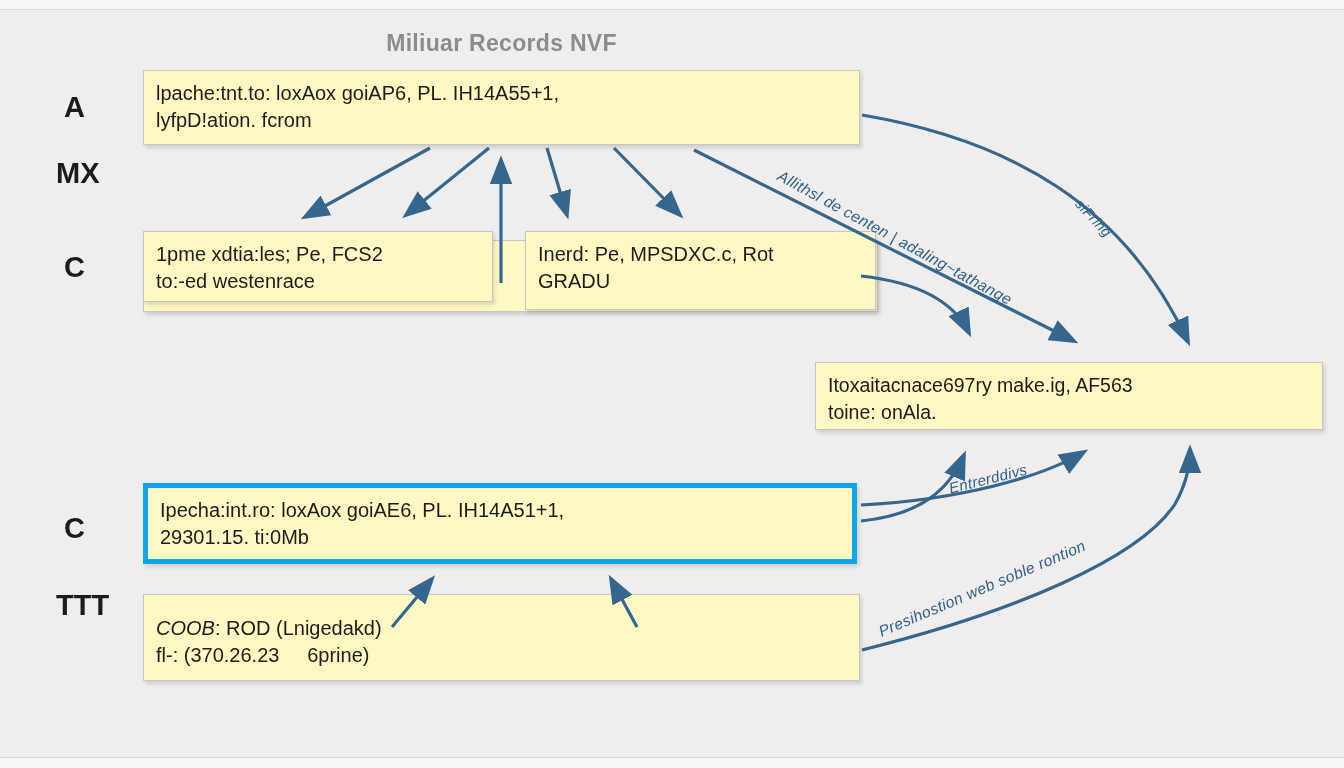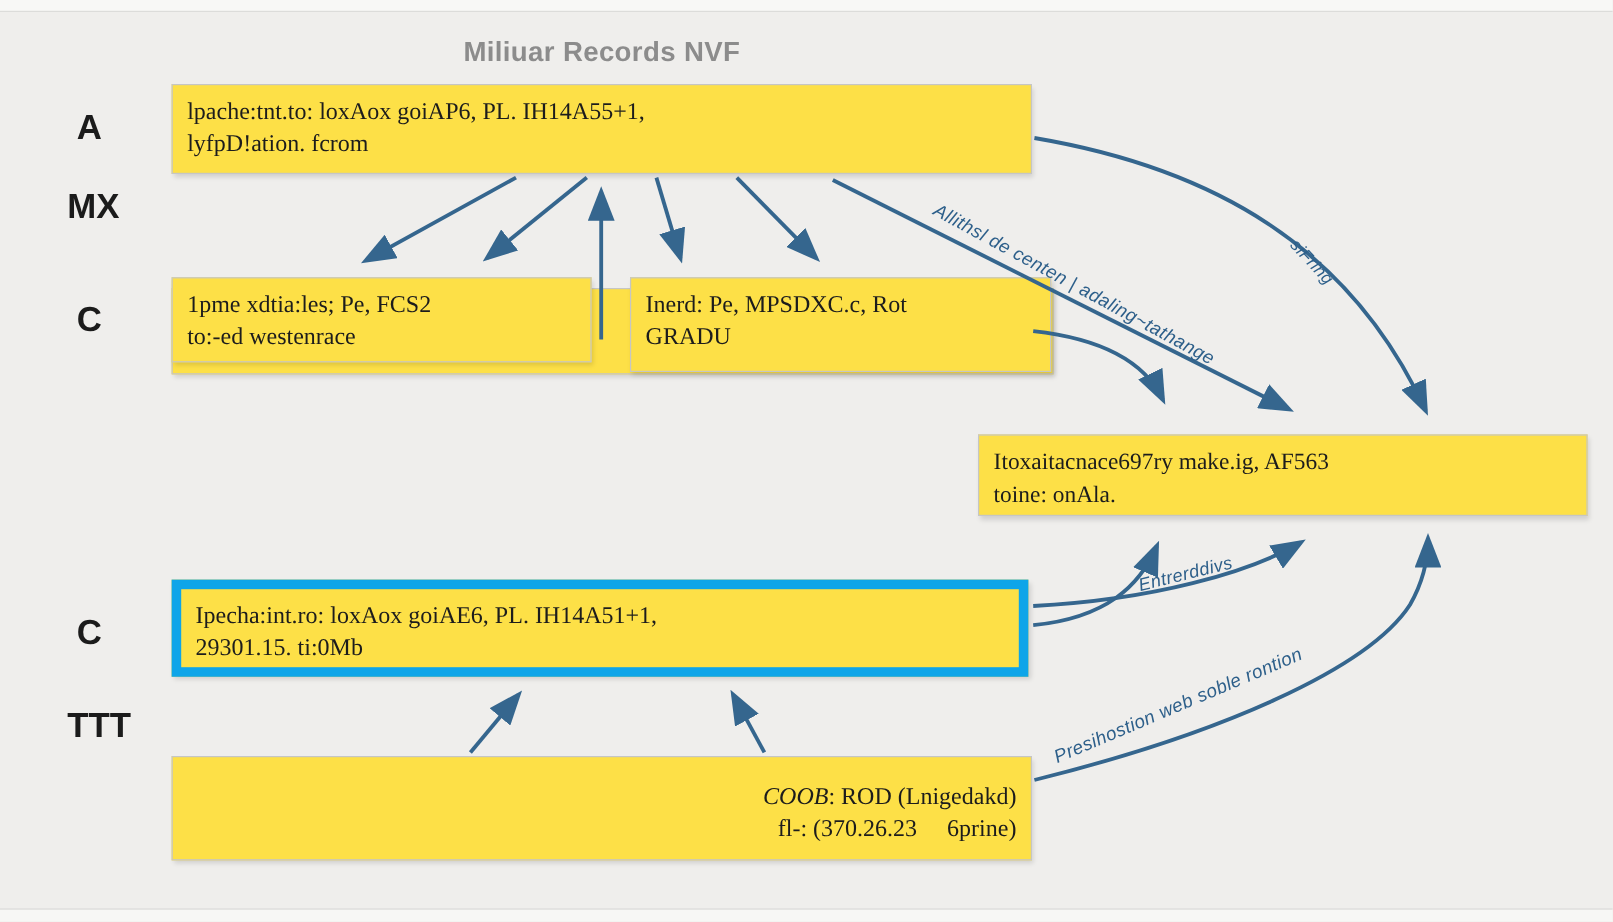--- a/index.html
+++ b/index.html
@@ -36,10 +36,10 @@
 
   .node{
     position:absolute;
-    background:#fde047;
+    background:#fef9c3;
     border:1px solid #c6c6c4;
     box-shadow:2px 3px 4px rgba(0,0,0,0.13);
-    font-family:Liberation Serif, serif;
+    font-family:Liberation Sans, sans-serif;
     font-size:20px;color:#1c1c1c;
     line-height:27px;
     padding:9px 12px;

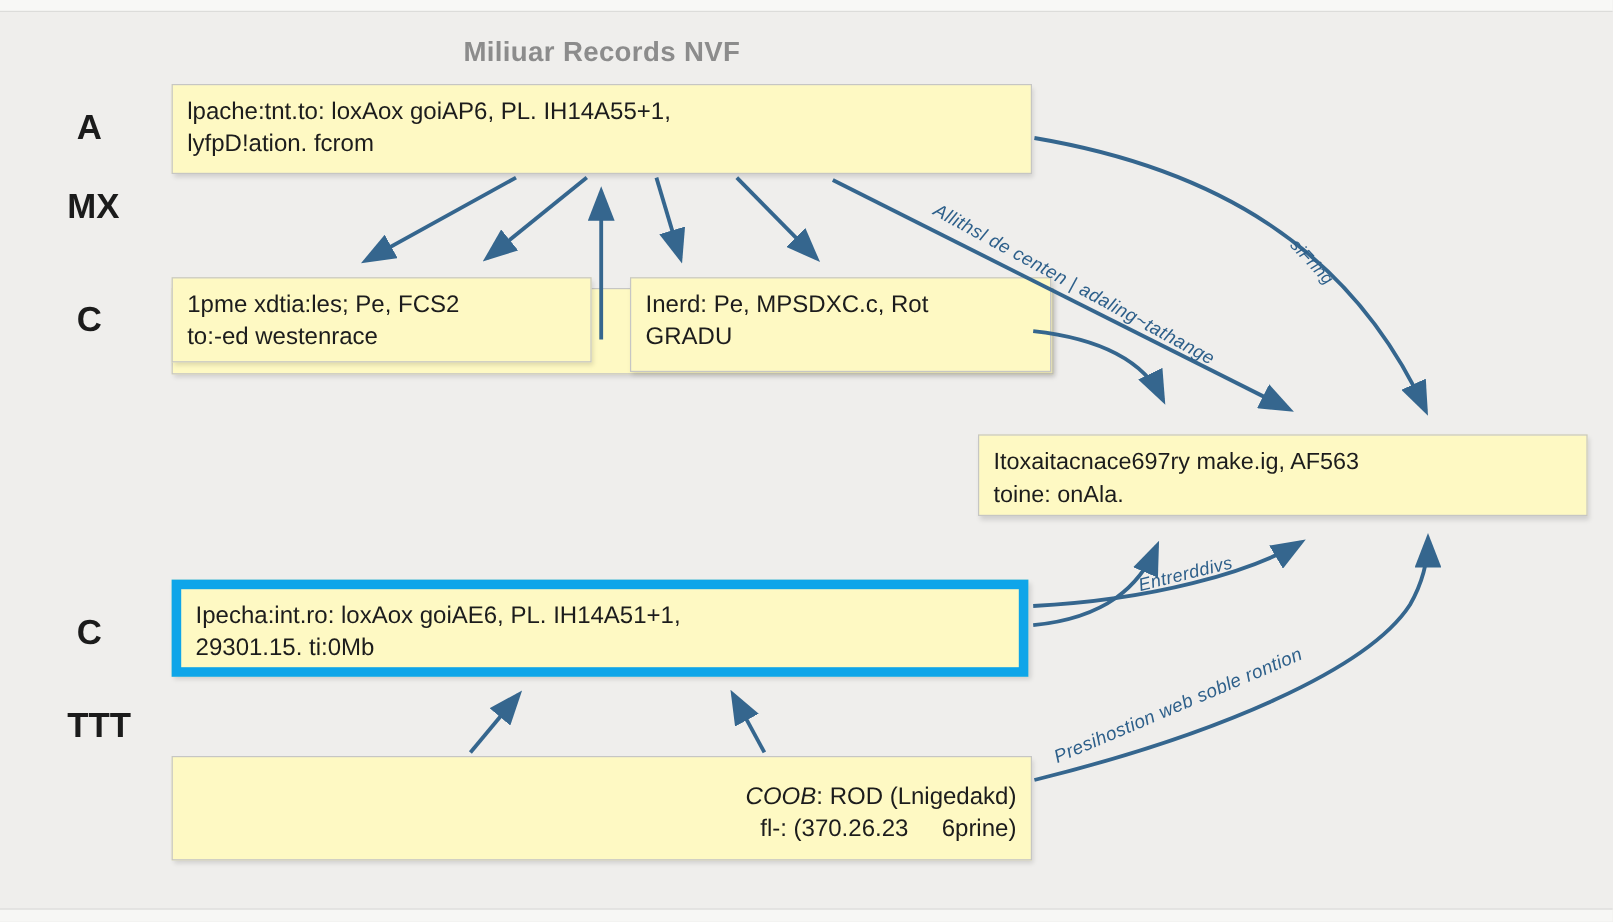--- a/index.html
+++ b/index.html
@@ -51,7 +51,7 @@
   .node-midl  {left:143px;top:231px; width:350px;height:71px;}
   .node-midr  {left:525px;top:231px; width:351px;height:79px;}
   .node-right {left:815px;top:362px; width:508px;height:68px;font-size:19.5px;}
-  .node-green {left:143px;top:483px; width:714px;height:81px;border:8px solid #0ea5e9;}
+  .node-green {left:143px;top:483px; width:714px;height:81px;border:5px solid #0ea5e9;}
   .node-bottom{left:143px;top:630px; width:717px;height:87px;text-align:right;padding-top:20px;}
   .italic{font-style:italic;}
 

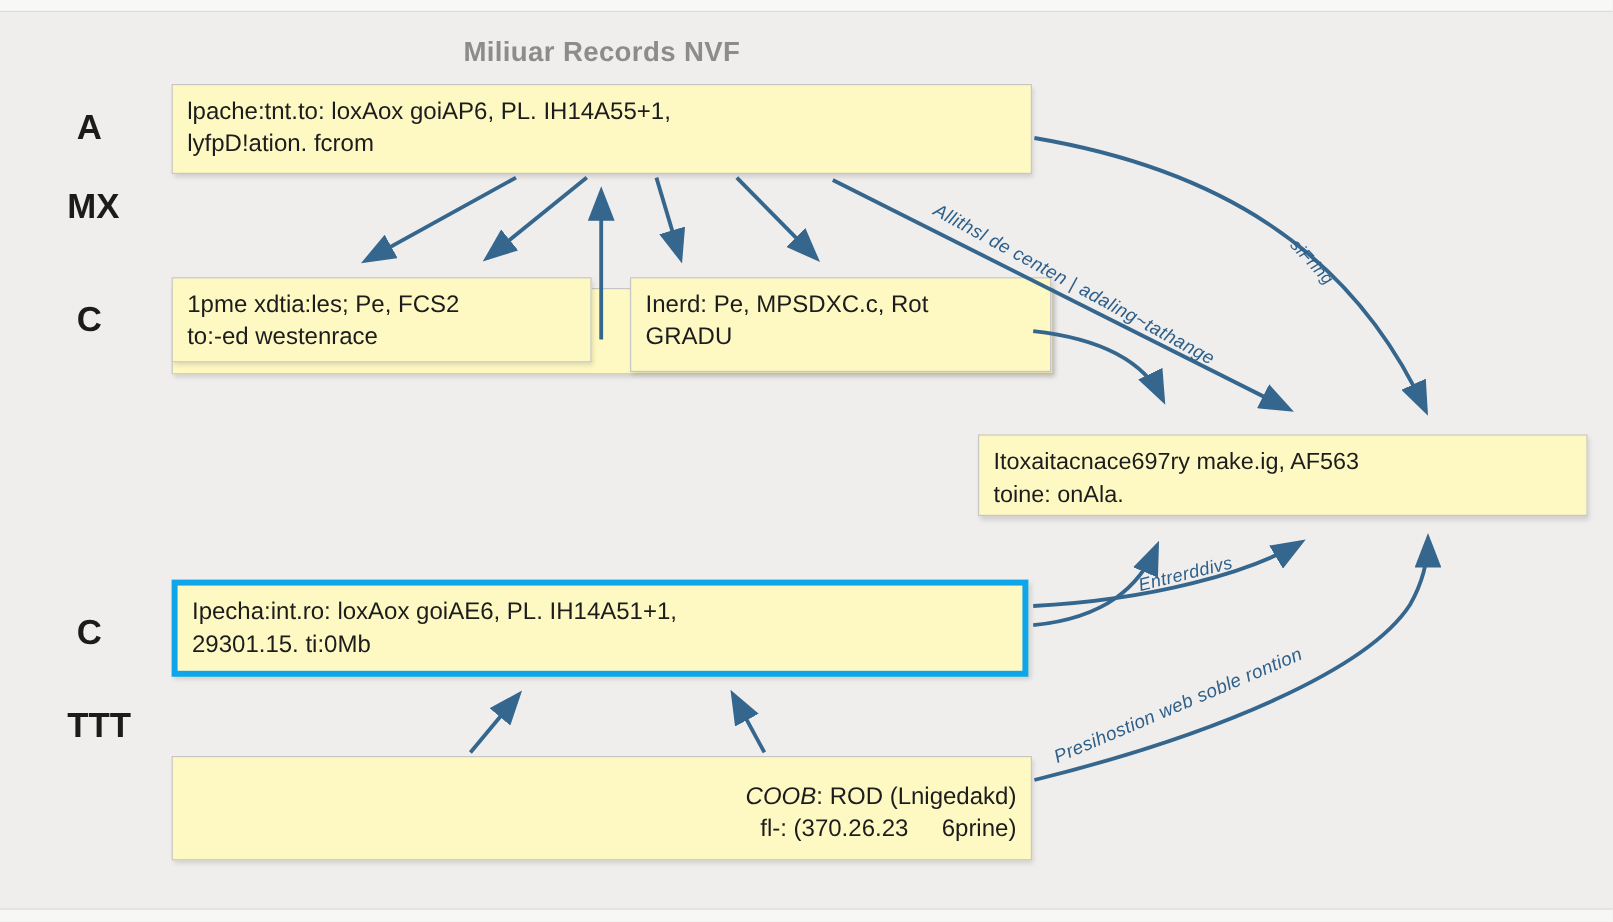--- a/index.html
+++ b/index.html
@@ -52,7 +52,7 @@
   .node-midr  {left:525px;top:231px; width:351px;height:79px;}
   .node-right {left:815px;top:362px; width:508px;height:68px;font-size:19.5px;}
   .node-green {left:143px;top:483px; width:714px;height:81px;border:5px solid #0ea5e9;}
-  .node-bottom{left:143px;top:630px; width:717px;height:87px;text-align:right;padding-top:20px;}
+  .node-bottom{left:143px;top:594px; width:717px;height:87px;text-align:left;padding-top:20px;}
   .italic{font-style:italic;}
 
   .arrow-label{

